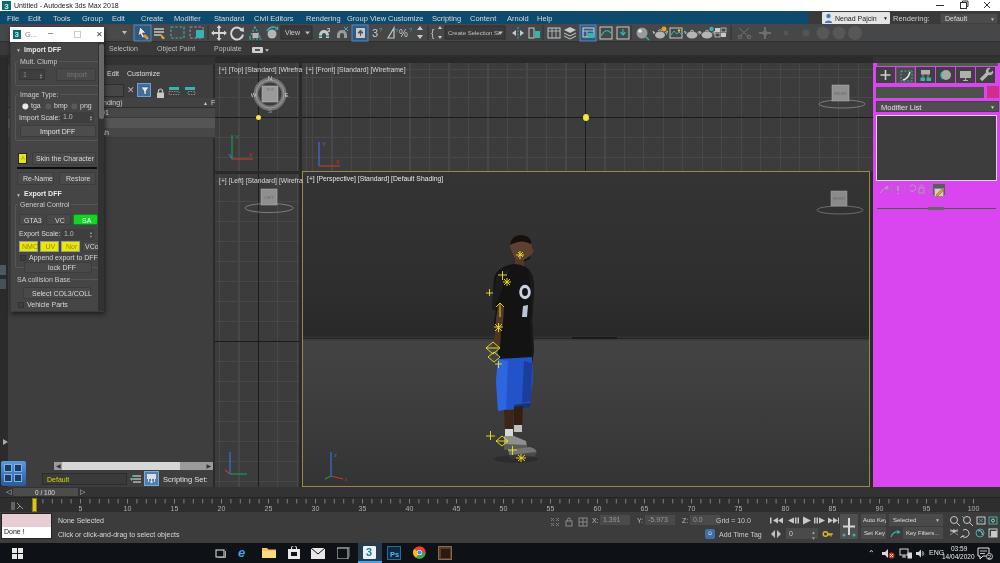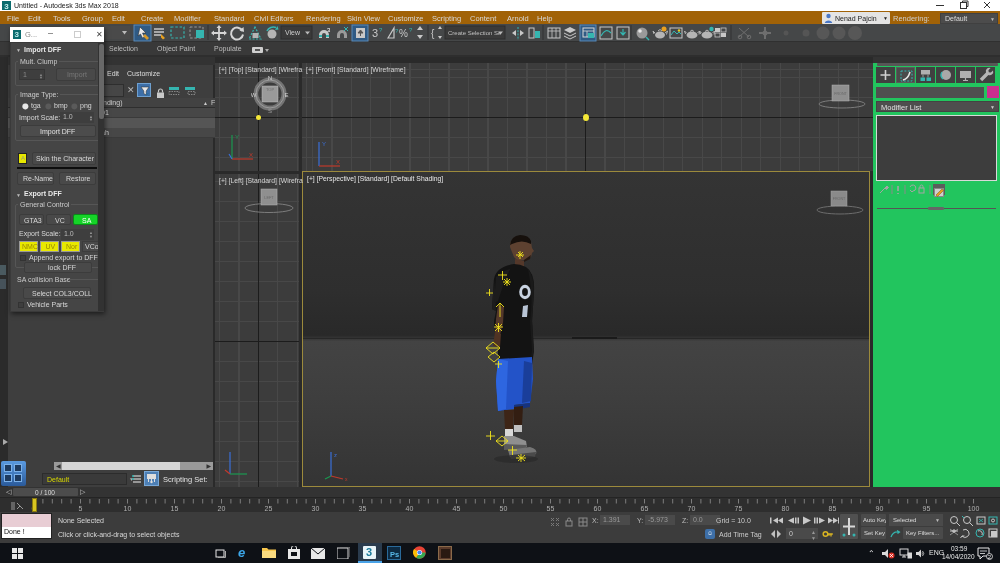--- a/index.html
+++ b/index.html
@@ -9,7 +9,7 @@
 #titlebar{left:0;top:0;width:1000px;height:11px;background:#ffffff;color:#111;font-size:8px;}
 #titlebar .ttext{position:absolute;left:14px;top:1.5px;font-size:7px;color:#1a1a1a;}
 
-#menubar{left:0;top:11px;width:1000px;height:13px;background:#a16207;color:#d8d8d8;font-size:7.5px;}
+#menubar{left:0;top:11px;width:808px;height:13px;background:#0c4a6e;color:#d8d8d8;font-size:7.5px;}
 #menubar span.m{position:absolute;top:3px;}
 
 #toolbar{left:0;top:24px;width:1000px;height:18px;background:#454748;border-bottom:1px solid #303030;}

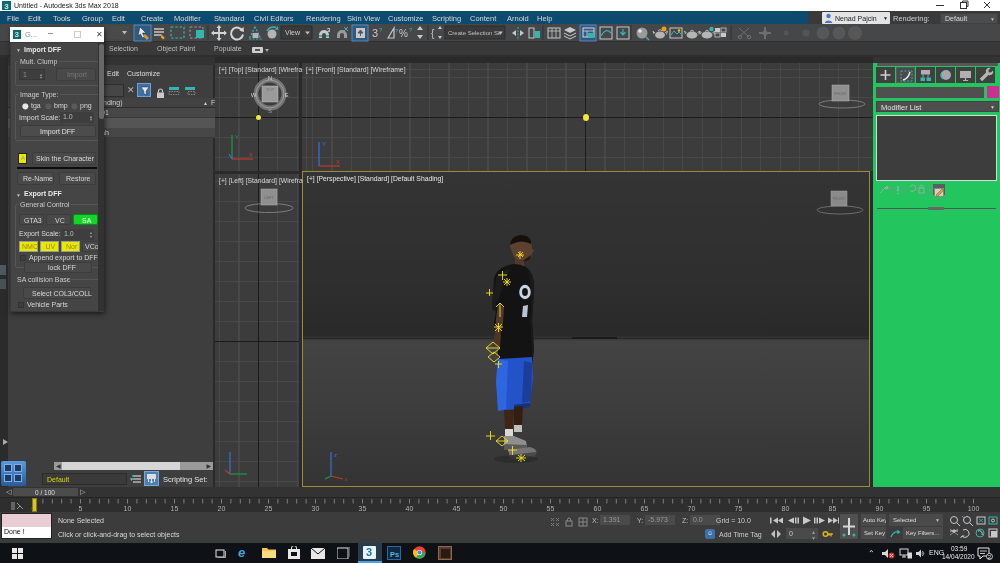--- a/index.html
+++ b/index.html
@@ -61,7 +61,7 @@
   <span class="m" style="left:214px">Standard</span>
   <span class="m" style="left:254px">Civil Editors</span>
   <span class="m" style="left:306px">Rendering</span>
-  <span class="m" style="left:347px">Skin View</span>
+  <span class="m" style="left:347px">Group View</span>
   <span class="m" style="left:388px">Customize</span>
   <span class="m" style="left:432px">Scripting</span>
   <span class="m" style="left:470px">Content</span>

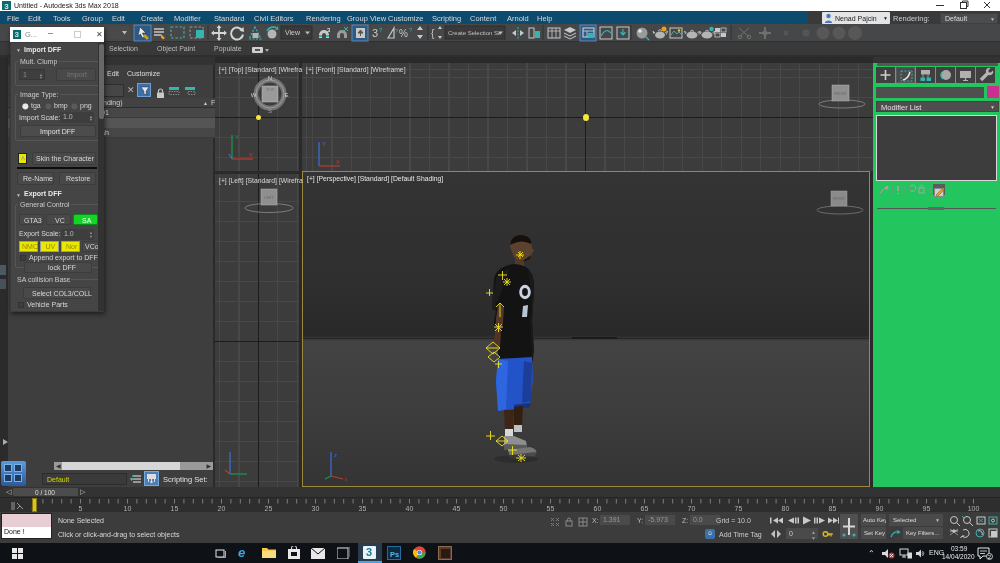--- a/index.html
+++ b/index.html
@@ -23,7 +23,7 @@
 
 #vports{position:absolute;left:215px;top:0;width:658px;height:430px;background:#2a2a2a;}
 
-#cmdpanel{position:absolute;left:873px;top:0;width:127px;height:430px;background:#22c55e;}
+#cmdpanel{position:absolute;left:873px;top:0;width:127px;height:430px;background:#d946ef;}
 
 #tslider{left:0;top:487px;width:1000px;height:10px;background:#333333;}
 #ruler{left:0;top:497px;width:1000px;height:15px;background:#2e2e2e;border-top:1px solid #242424;}

